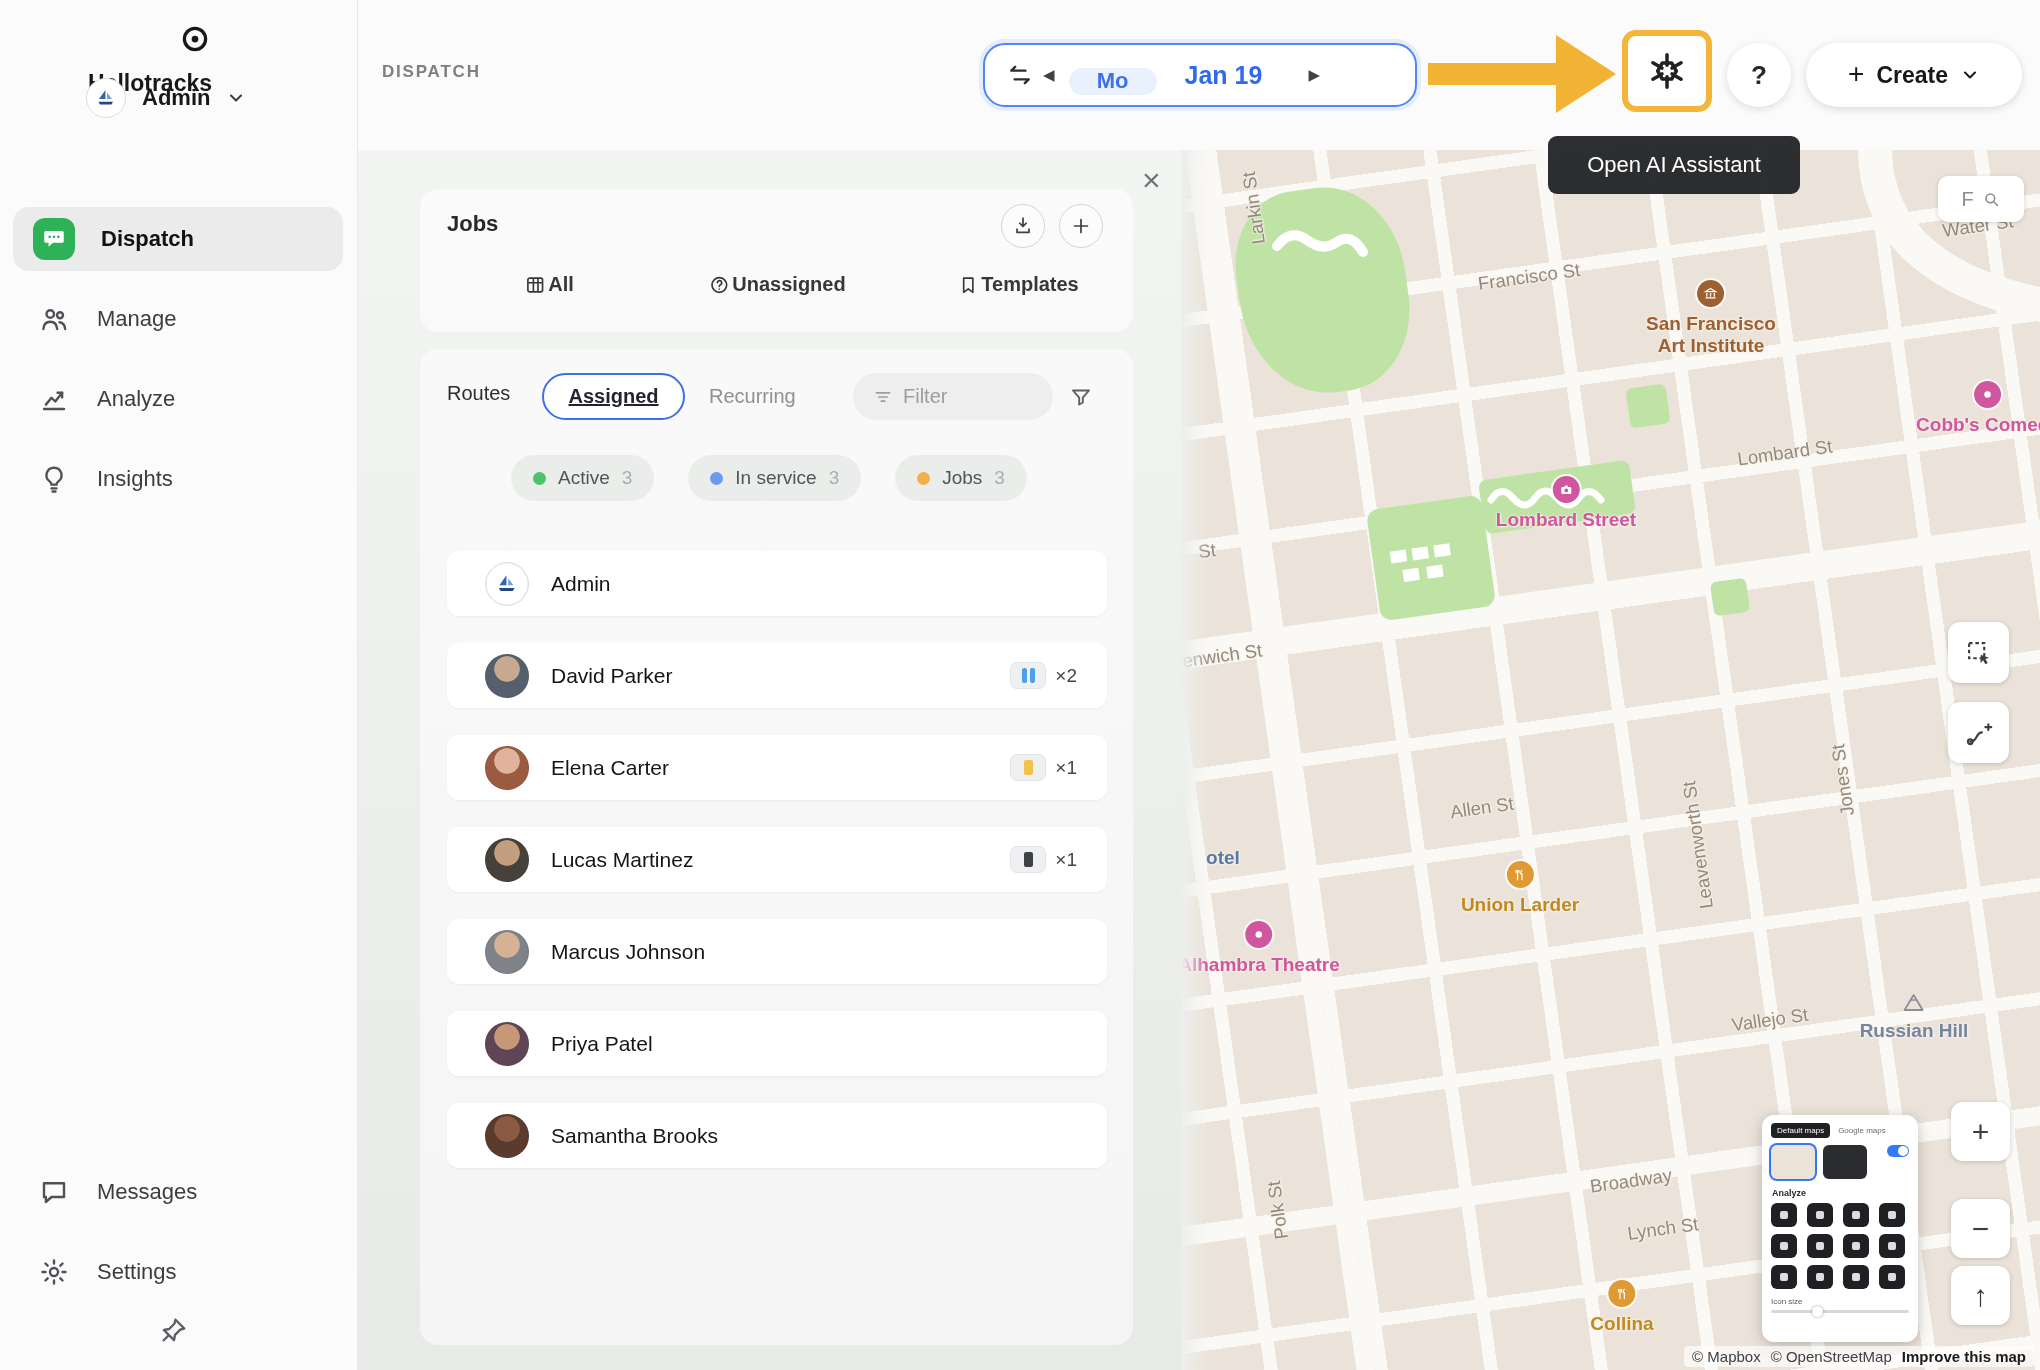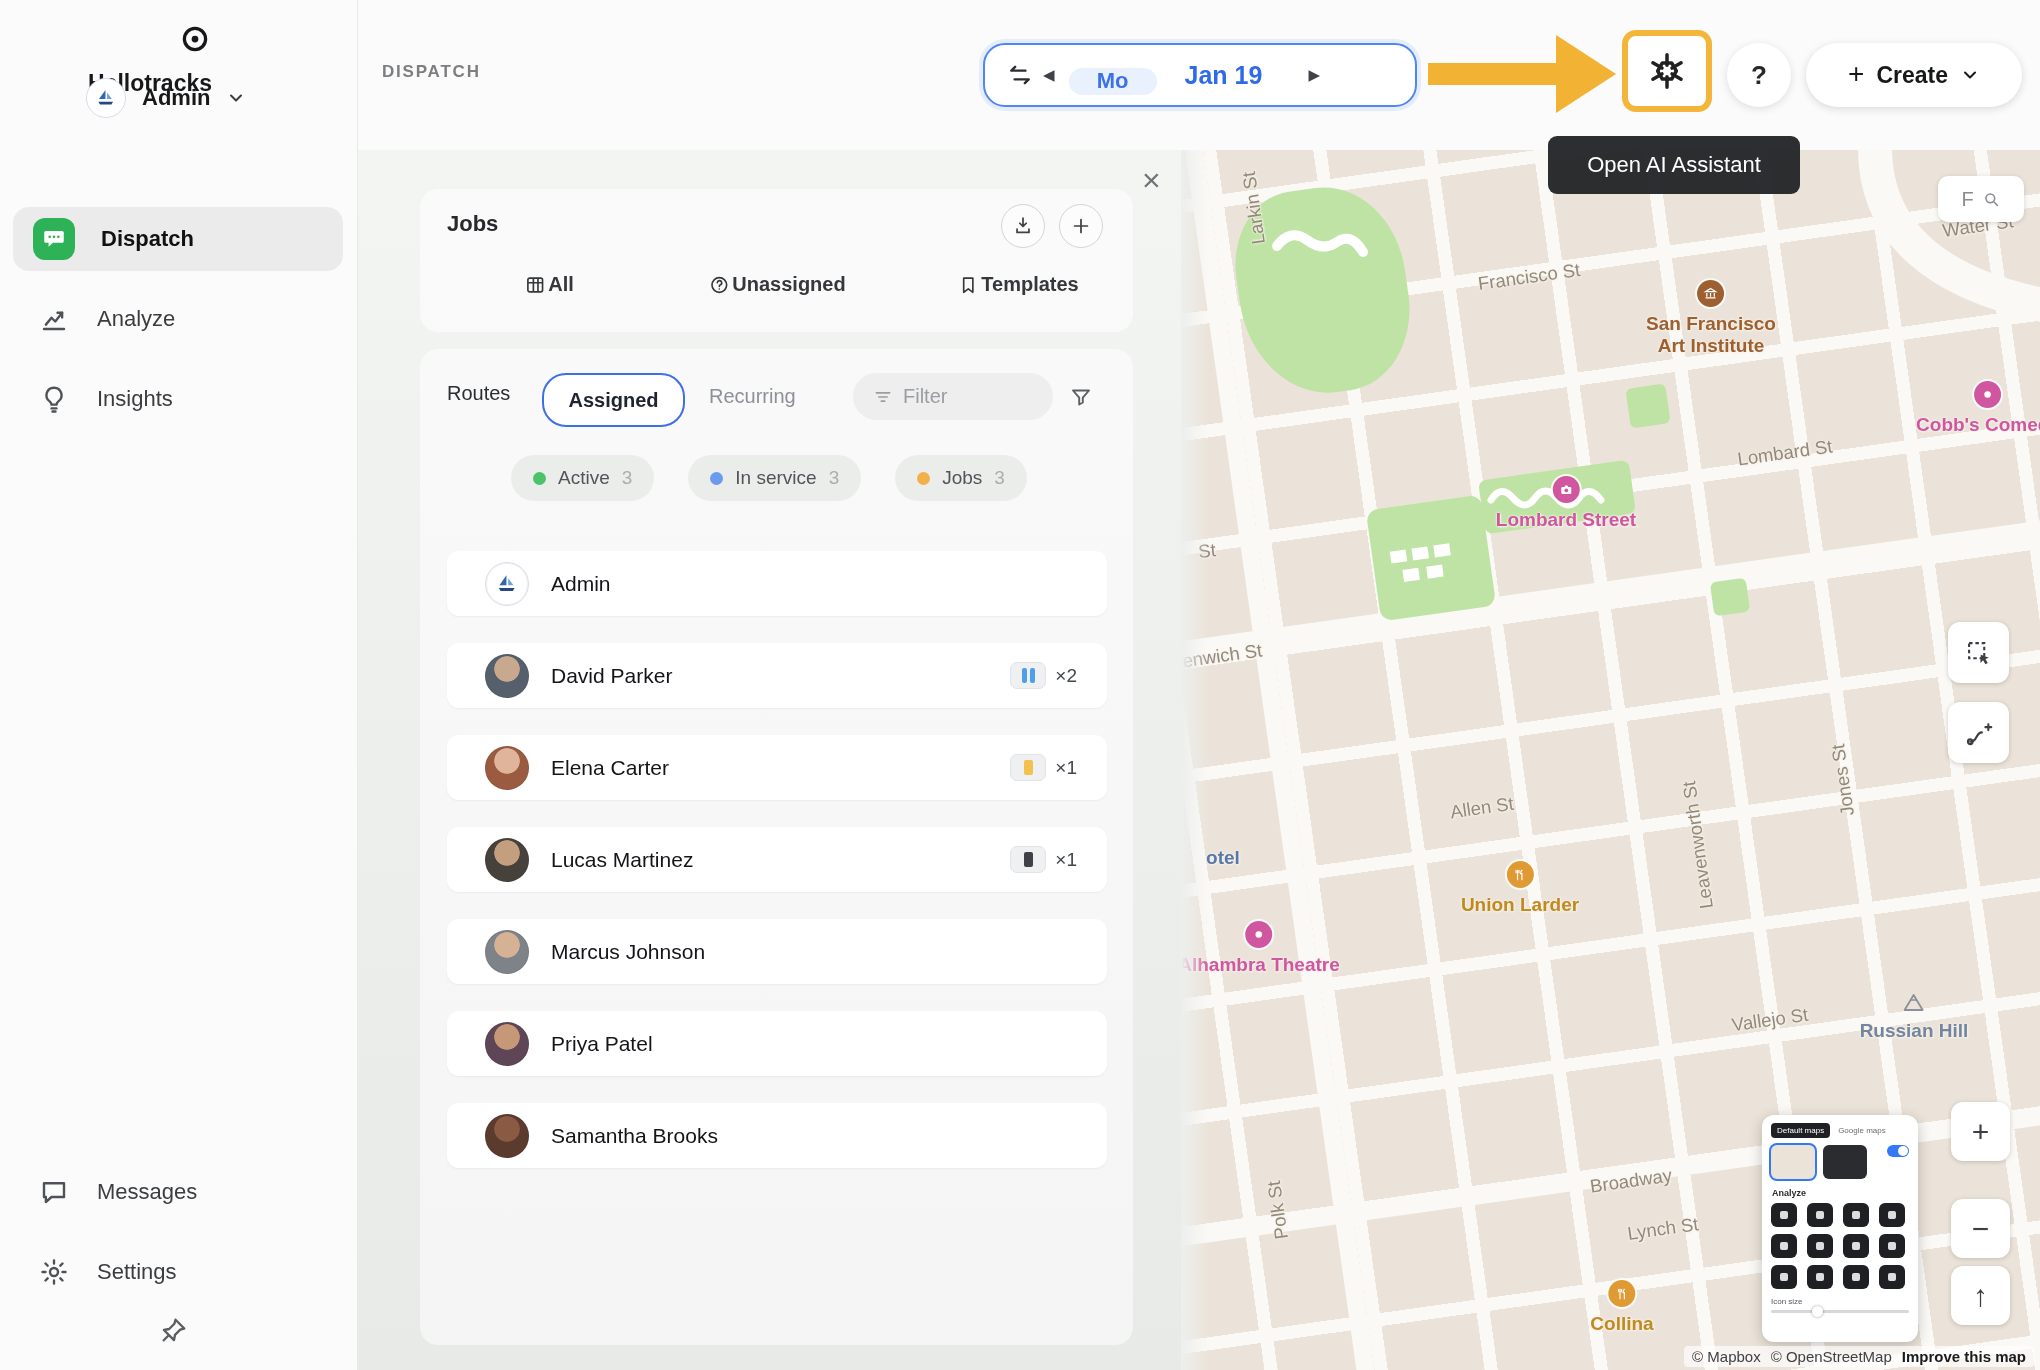--- a/index.html
+++ b/index.html
@@ -167,6 +167,17 @@
       </div>
       <div class="sb-item">
         <span class="sb-ico">
+          <svg width="30" height="30" viewBox="0 0 24 24" fill="none" stroke="#4E5256" stroke-width="1.9" stroke-linecap="round">
+              <circle cx="9" cy="8" r="3"></circle>
+              <path d="M3.5 20c.3-3.6 2.3-5.8 5.5-5.8s5.2 2.2 5.5 5.8"></path>
+              <circle cx="16.8" cy="9" r="2.4"></circle>
+              <path d="M16.4 14.6c2.6.3 4.2 2.2 4.5 5.4"></path>
+            </svg>
+        </span>
+        <span class="lbl">Manage</span>
+      </div>
+      <div class="sb-item">
+        <span class="sb-ico">
           <svg width="30" height="30" viewBox="0 0 24 24" fill="none" stroke="#4E5256" stroke-width="1.9" stroke-linecap="round" stroke-linejoin="round">
               <path d="M4 20h16"></path>
               <path d="M5.5 16.5l4.5-5.5 3 3 5.5-7"></path>

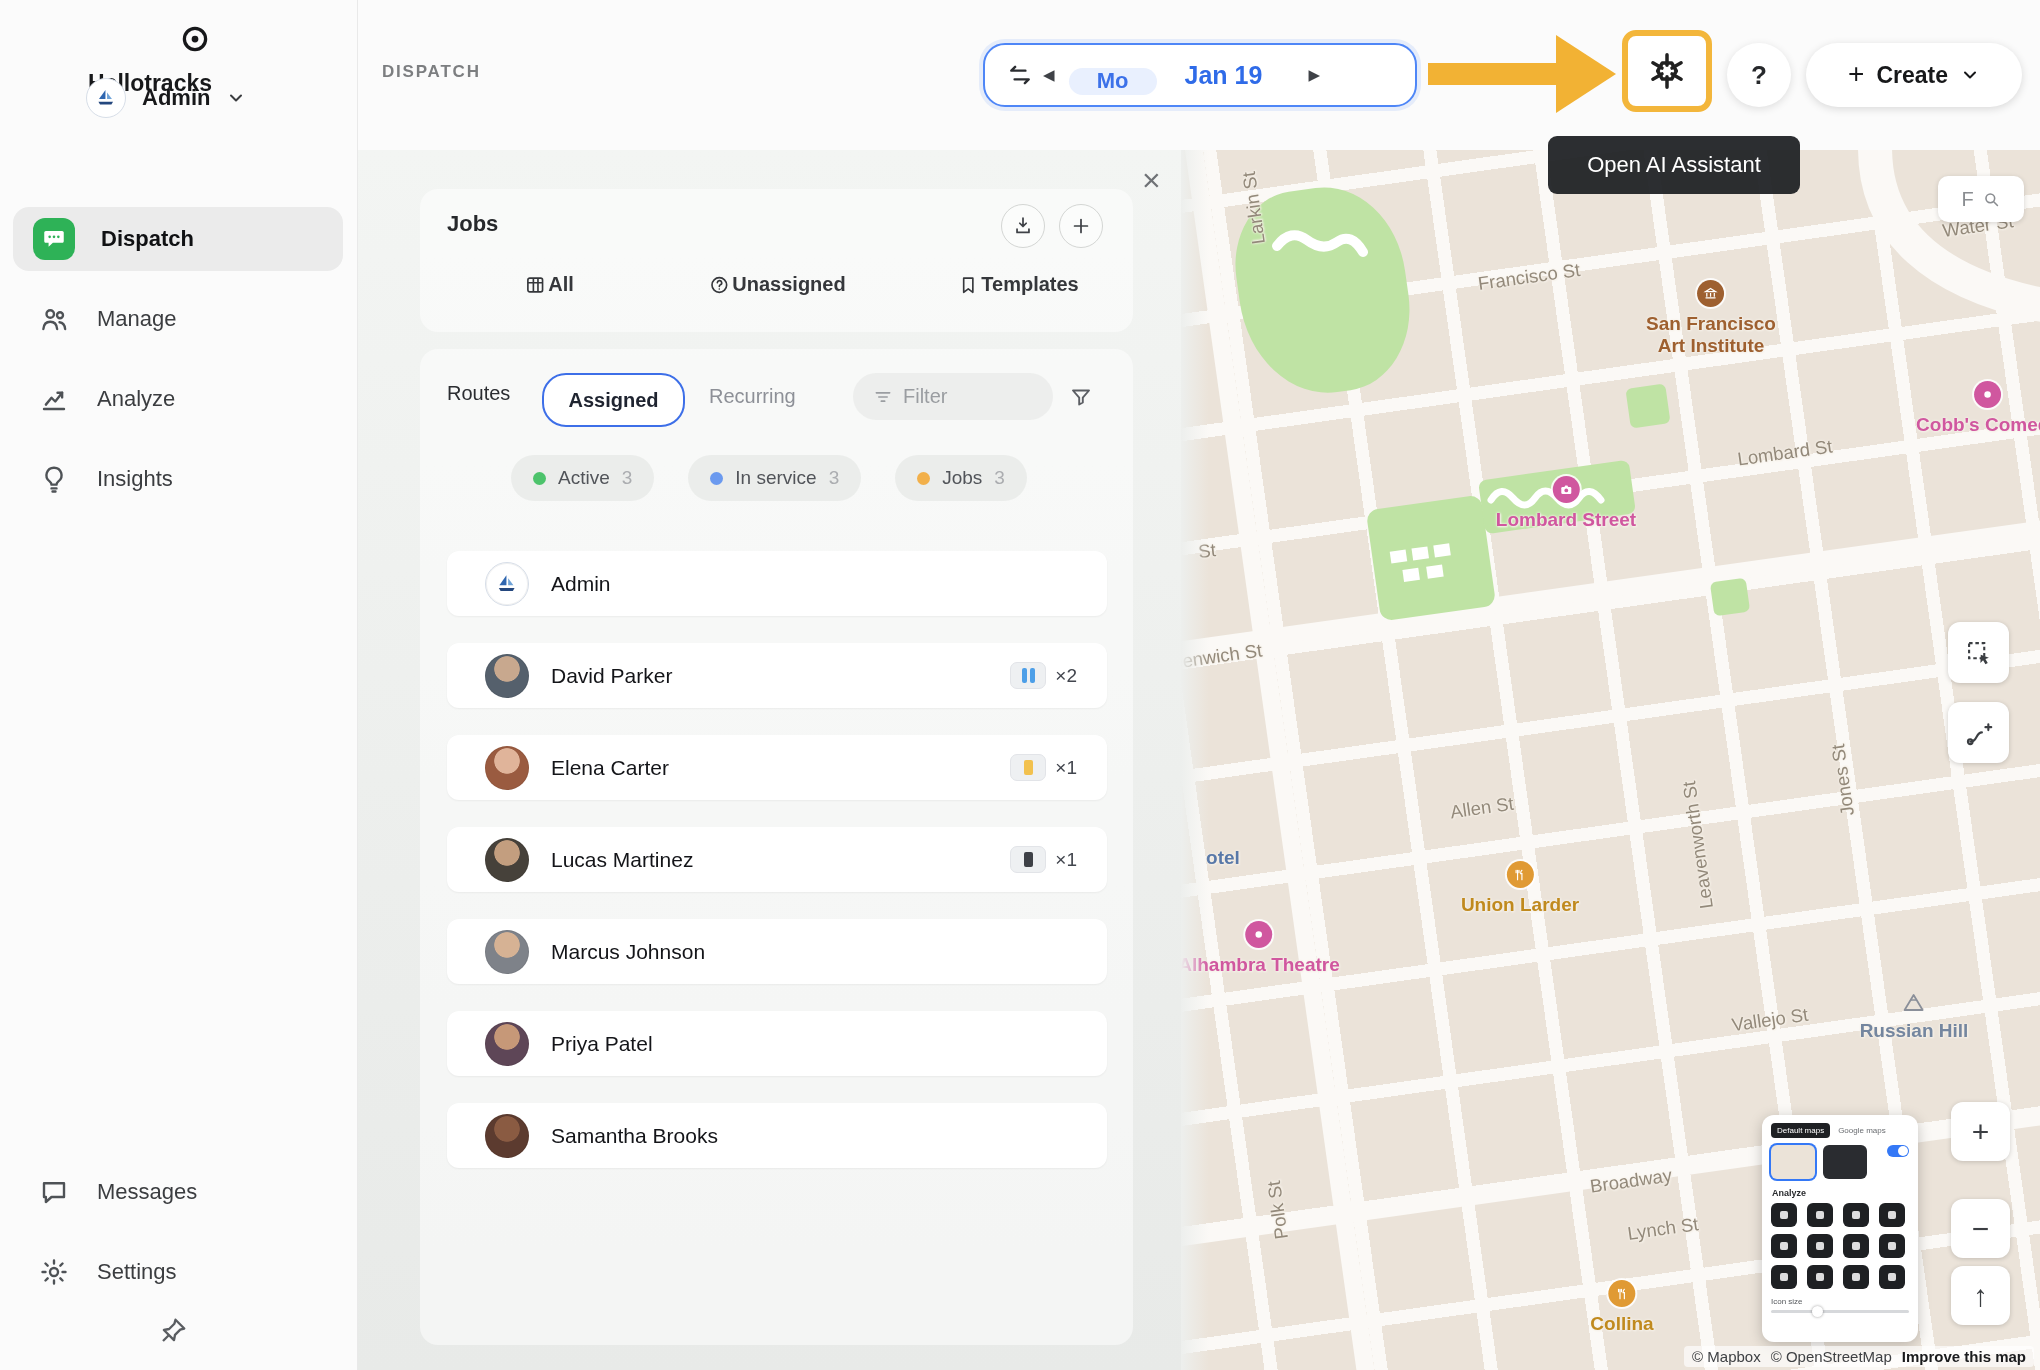--- a/index.html
+++ b/index.html
@@ -53,7 +53,7 @@
   .jtab { position:absolute; transform:translateX(-50%); display:flex; align-items:center; gap:2px; font-size:20px; font-weight:600; color:#35373B; cursor:pointer; }
   .routes-card { top:199px; height:996px; }
   .routes-lbl { position:absolute; left:27px; top:33px; font-size:20px; font-weight:500; color:#2B2D31; }
-  .assigned-pill { position:absolute; left:122px; top:24px; width:143px; height:54px; border:2px solid #3D6FE8; border-radius:24px; background:#fff; font-size:20px; font-weight:600; color:#1F2430; display:flex; align-items:center; justify-content:center; cursor:pointer; }
+  .assigned-pill { position:absolute; left:122px; top:24px; width:143px; height:47px; border:2px solid #3D6FE8; border-radius:24px; background:#fff; font-size:20px; font-weight:600; color:#1F2430; display:flex; align-items:center; justify-content:center; cursor:pointer;text-decoration:underline; }
   .recurring { position:absolute; left:289px; top:24px; height:47px; display:flex; align-items:center; font-size:20px; color:#8D9097; cursor:pointer; }
   .filter-input { position:absolute; left:433px; top:24px; width:200px; height:47px; border-radius:24px; background:rgba(235,237,235,.92); display:flex; align-items:center; gap:10px; padding-left:20px; cursor:text; }
   .filter-input .ph { font-size:20px; color:#9A9DA1; }

